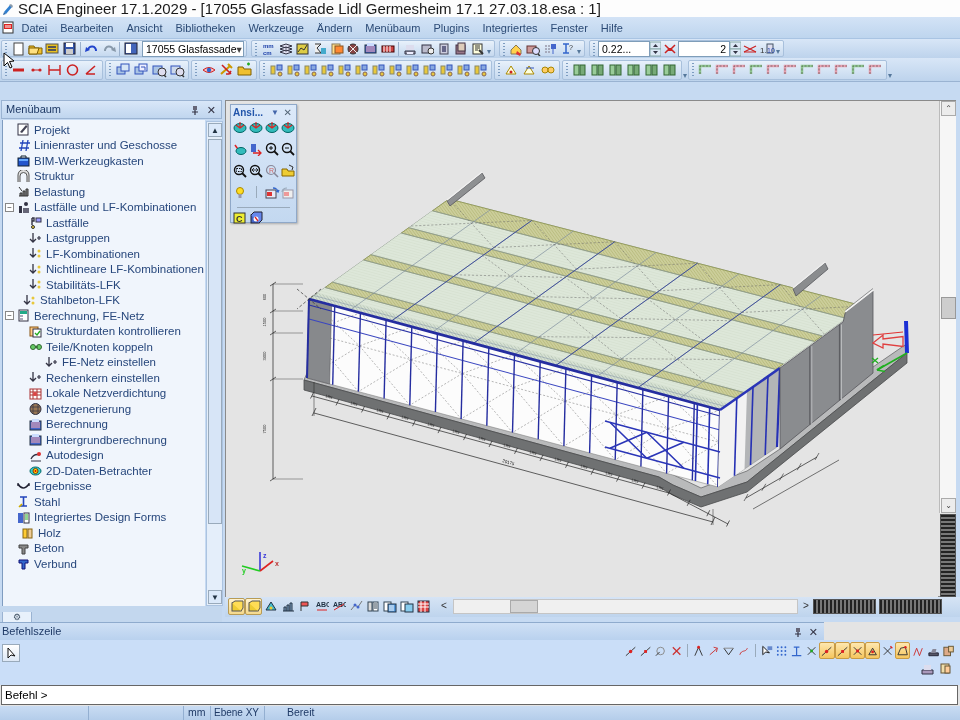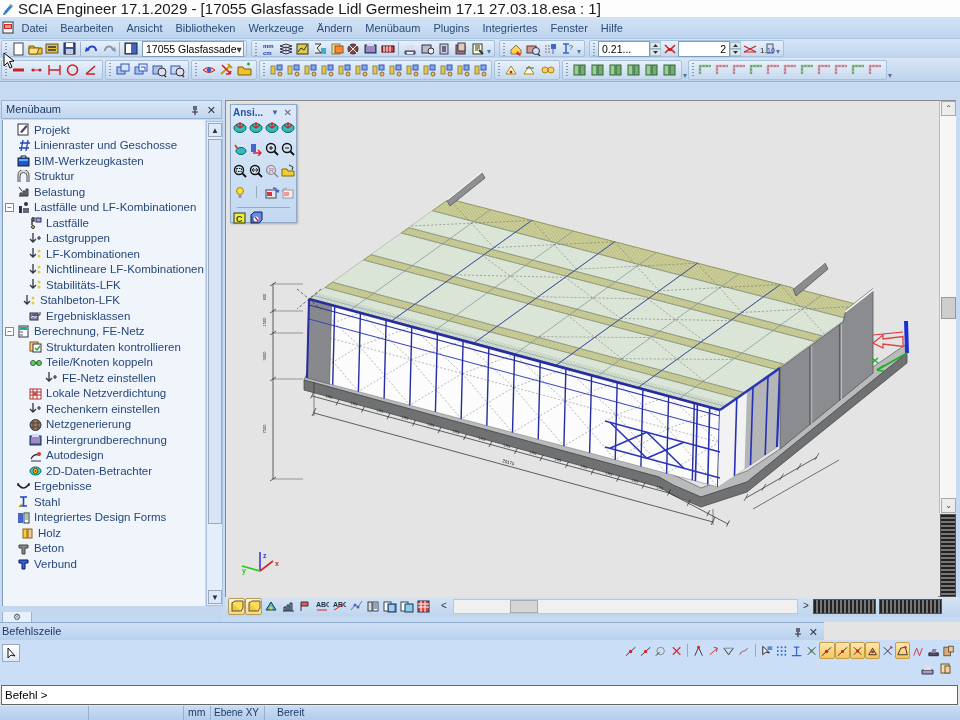--- a/index.html
+++ b/index.html
@@ -229,7 +229,7 @@
       <span style="color:#55779b;font-size:8px;margin:6px 1px 0 1px">▾</span>
     </span><span class="grp" style="margin-left:3px">
       <span class="grip"></span>
-      <span class="combo" style="width:52px">0.21...</span>
+      <span class="combo" style="width:52px">0.22...</span>
       <svg width="11" height="16" viewBox="0 0 11 16">
         <rect x="0" y="1" width="11" height="7" fill="#dce8f5" stroke="#8aa"></rect>
         <path d="M5.5,3 l2.5,3 h-5 z" fill="#334"></path>

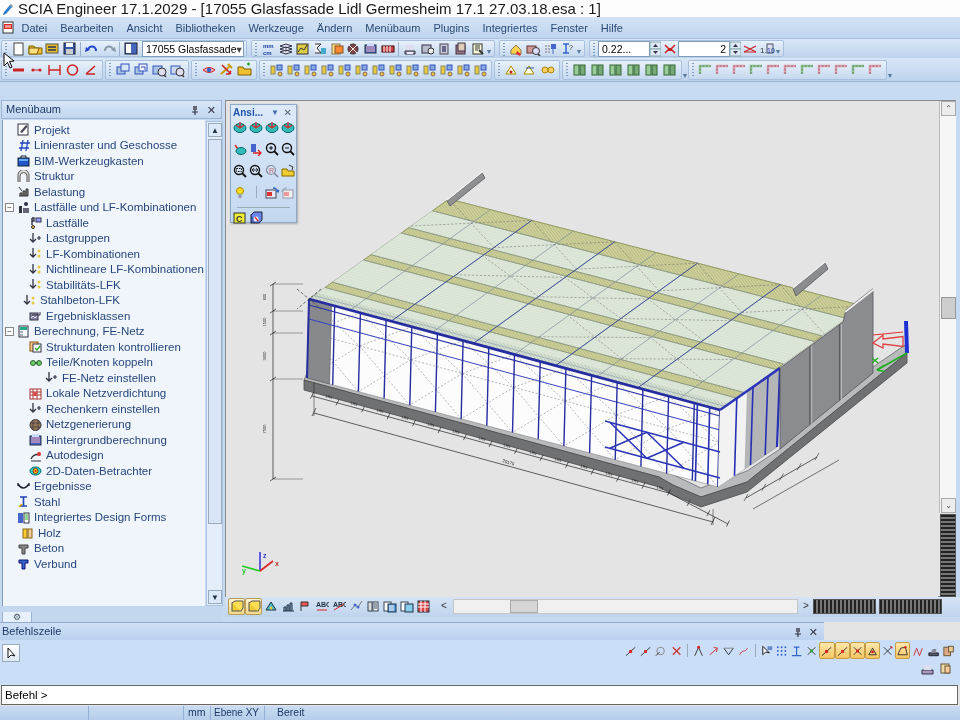--- a/index.html
+++ b/index.html
@@ -679,11 +679,6 @@
             <circle cx="10" cy="4" r="1.5" fill="#e8c83c"></circle>
             <circle cx="10" cy="9" r="1.5" fill="#e8c83c"></circle>
           </svg></span>Stahlbeton-LFK</div>
-      <div class="trow" style="padding-left:26px;position:relative"><span class="tic"><svg width="13" height="13" viewBox="0 0 13 13">
-            <rect x="1" y="4" width="8" height="7" fill="#88a" stroke="#334"></rect>
-            <path d="M3,6 h8 v-3" stroke="#334" fill="none"></path>
-            <path d="M2,9 l2,-2 l2,2 l2,-2" stroke="#dde" fill="none"></path>
-          </svg></span>Ergebnisklassen</div>
       <div class="trow" style="padding-left:14px;position:relative"><span style="position:absolute;left:2px;width:9px;height:9px;border:1px solid #888;background:#fff;font-size:8px;line-height:7px;text-align:center;color:#333">−</span><span class="tic"><svg width="13" height="13" viewBox="0 0 13 13">
             <rect x="2" y="1" width="9" height="11" fill="#fff" stroke="#334"></rect>
             <rect x="3" y="2" width="7" height="3" fill="#2a8"></rect>

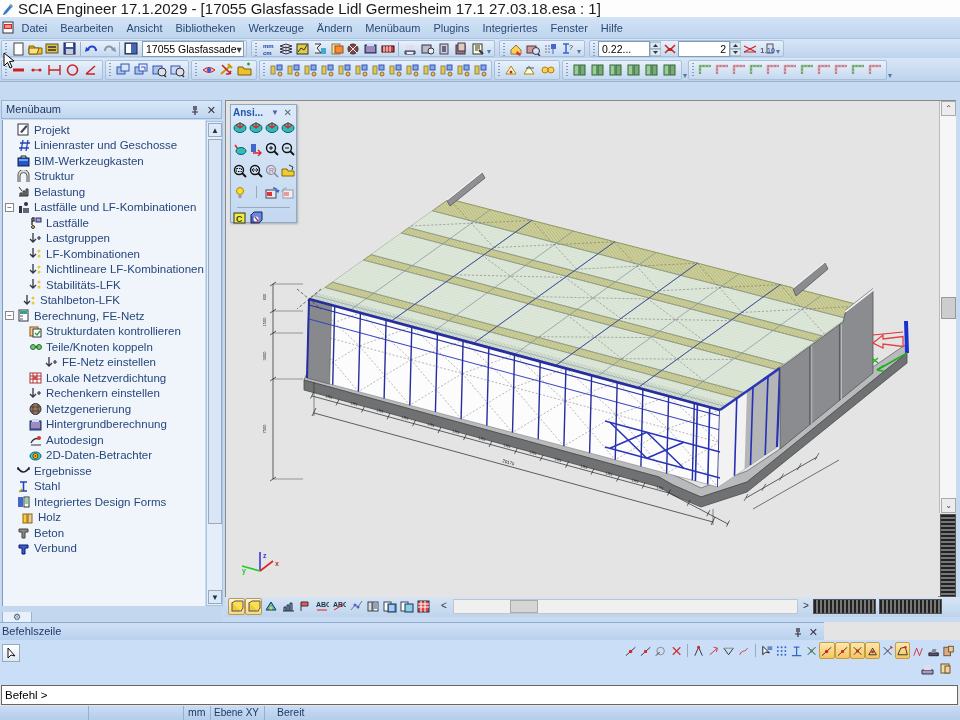--- a/index.html
+++ b/index.html
@@ -700,14 +700,14 @@
             <path d="M8,6 h4 m-2,-2 v4" stroke="#334" stroke-width="1.2"></path>
           </svg></span>FE-Netz einstellen</div>
       <div class="trow" style="padding-left:26px;position:relative"><span class="tic"><svg width="13" height="13" viewBox="0 0 13 13">
+            <path d="M4,1 v9 m-3,-3 l3,3 l3,-3" stroke="#334" fill="none" stroke-width="1.3"></path>
+            <path d="M8,6 h4 m-2,-2 v4" stroke="#334" stroke-width="1.2"></path>
+          </svg></span>Rechenkern einstellen</div>
+      <div class="trow" style="padding-left:26px;position:relative"><span class="tic"><svg width="13" height="13" viewBox="0 0 13 13">
             <rect x="1" y="2" width="11" height="10" fill="#fff" stroke="#a33"></rect>
             <path d="M1,5 h11 M1,8 h11 M4,2 v10 M8,2 v10" stroke="#a33"></path>
             <circle cx="6" cy="7" r="2" fill="#d44"></circle>
           </svg></span>Lokale Netzverdichtung</div>
-      <div class="trow" style="padding-left:26px;position:relative"><span class="tic"><svg width="13" height="13" viewBox="0 0 13 13">
-            <path d="M4,1 v9 m-3,-3 l3,3 l3,-3" stroke="#334" fill="none" stroke-width="1.3"></path>
-            <path d="M8,6 h4 m-2,-2 v4" stroke="#334" stroke-width="1.2"></path>
-          </svg></span>Rechenkern einstellen</div>
       <div class="trow" style="padding-left:26px;position:relative"><span class="tic"><svg width="13" height="13" viewBox="0 0 13 13">
             <circle cx="6.5" cy="7" r="5.5" fill="#975" stroke="#334"></circle>
             <path d="M2,5 h9 M2,9 h9 M4,2 v10 M9,2 v10" stroke="#334" stroke-width="0.7"></path>

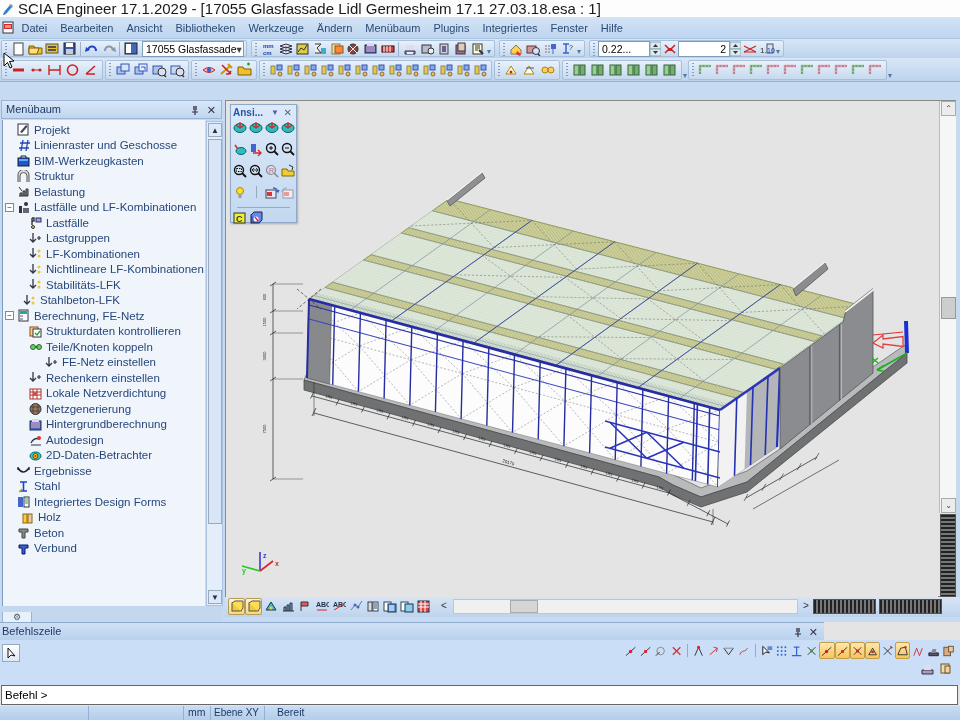--- a/index.html
+++ b/index.html
@@ -712,6 +712,11 @@
             <circle cx="6.5" cy="7" r="5.5" fill="#975" stroke="#334"></circle>
             <path d="M2,5 h9 M2,9 h9 M4,2 v10 M9,2 v10" stroke="#334" stroke-width="0.7"></path>
           </svg></span>Netzgenerierung</div>
+      <div class="trow" style="padding-left:26px;position:relative"><span class="tic"><svg width="13" height="13" viewBox="0 0 13 13">
+            <rect x="1" y="3" width="11" height="9" fill="#46c" stroke="#234"></rect>
+            <path d="M2,5 h9 M2,7 h9 M2,9 h9" stroke="#faa"></path>
+            <rect x="3" y="1" width="7" height="3" fill="#cdf"></rect>
+          </svg></span>Berechnung</div>
       <div class="trow" style="padding-left:26px;position:relative"><span class="tic"><svg width="13" height="13" viewBox="0 0 13 13">
             <rect x="1" y="3" width="11" height="9" fill="#46c" stroke="#234"></rect>
             <path d="M2,5 h9 M2,7 h9 M2,9 h9" stroke="#faa"></path>

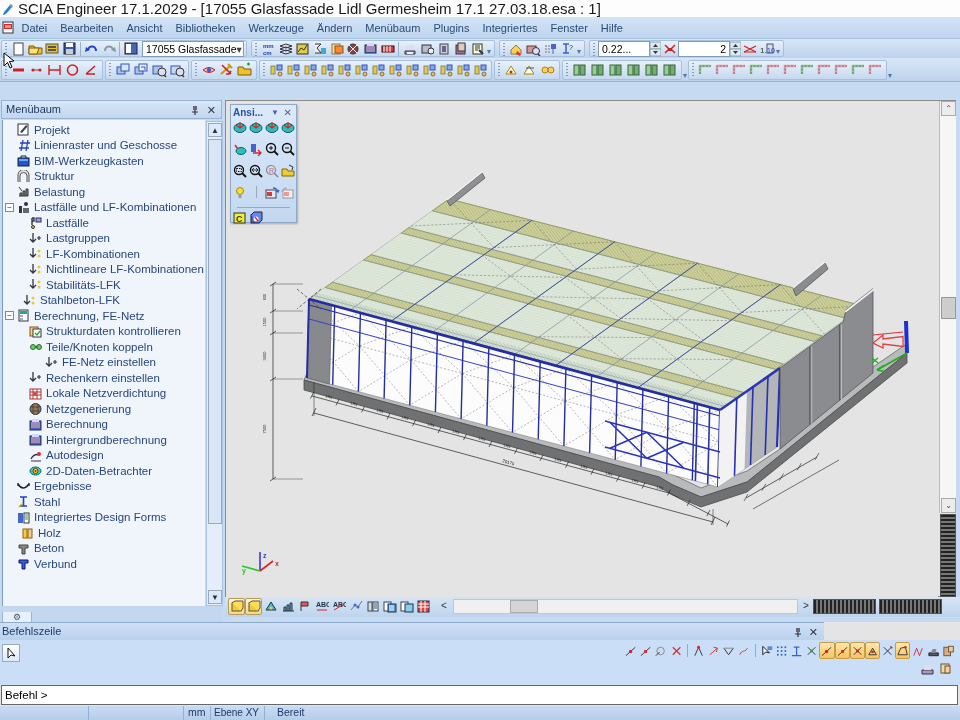--- a/index.html
+++ b/index.html
@@ -25,7 +25,7 @@
 .cmdarea{position:absolute;left:0;top:640px;width:960px;height:45px;background:#cadef8}
 .cmdinput{position:absolute;left:1px;top:685px;width:957px;height:20px;background:#fff;border:1px solid #666;font-size:11.5px;color:#000;line-height:18px;padding-left:3px}
 .statusbar{position:absolute;left:0;top:706px;width:960px;height:14px;background:linear-gradient(#c9dcf3,#b4cdea);font-size:10.5px;color:#1f3a66;display:flex}
-.statusbar .cell{border-left:1px solid #93afd1;padding:0 12px;line-height:13px}
+.statusbar .cell{border-left:1px solid #93afd1;padding:0 22px;line-height:13px}
 .fl-tb{position:absolute;left:4px;top:3px;width:67px;height:119px;background:linear-gradient(#dce9f9,#c3d8f0);border:1px solid #8fa8c8;box-shadow:1px 1px 2px rgba(0,0,0,.25)}
 .fl-head{height:14px;font-size:10px;font-weight:bold;color:#2255aa;padding:1px 2px;display:flex;align-items:center}
 .fl-row{display:flex;padding-left:1px;margin-bottom:6px}

